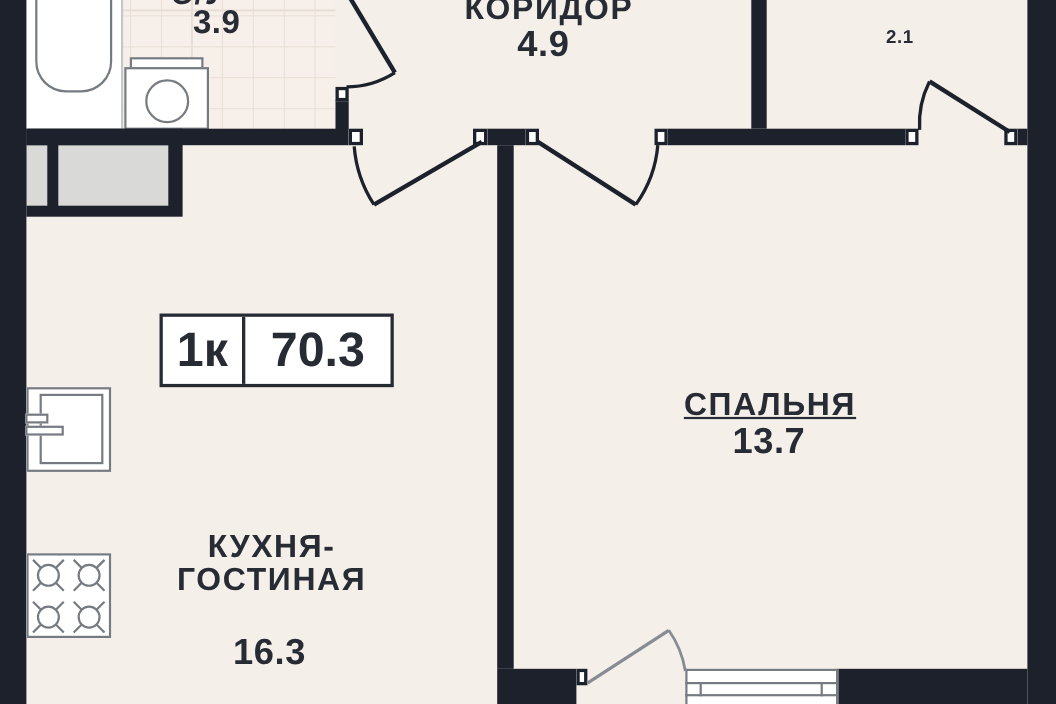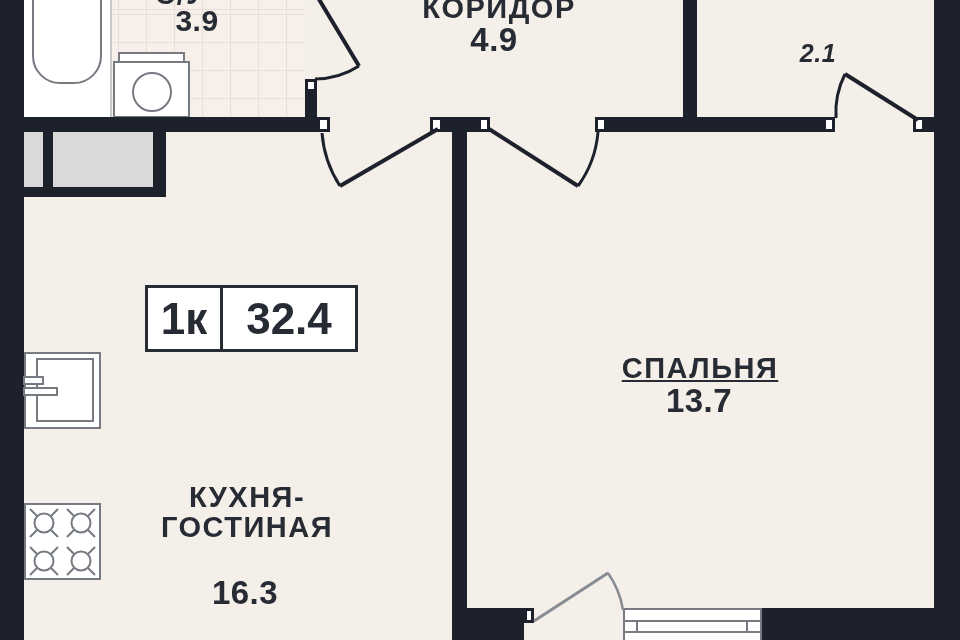--- a/index.html
+++ b/index.html
@@ -142,7 +142,7 @@
   <div class="room-label rname" style="left:499px;top:-7px;">КОРИДОР</div>
   <div class="room-label rarea" style="left:494px;top:23px;">4.9</div>
 
-  <div class="room-label rarea" style="left:818px;top:40px;font-size:25px;font-style:italic;">2.1</div>
+  <div class="room-label rarea" style="left:818px;top:25px;font-size:17px;">2.1</div>
 
   <div class="room-label rname" style="left:700px;top:353px;text-decoration:underline;">СПАЛЬНЯ</div>
   <div class="room-label rarea" style="left:699px;top:384px;">13.7</div>

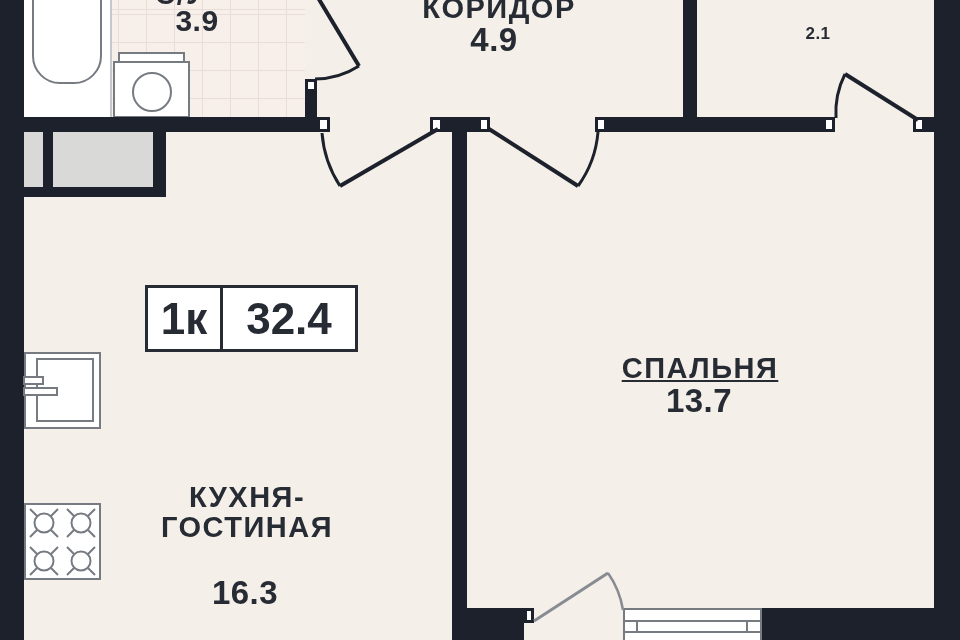--- a/index.html
+++ b/index.html
@@ -154,7 +154,7 @@
   <div id="badge">
     <div class="cell c1">1к</div>
     <div class="sep"></div>
-    <div class="cell c2">32.4</div>
+    <div class="cell c2">70.3</div>
   </div>
 
 </div>

